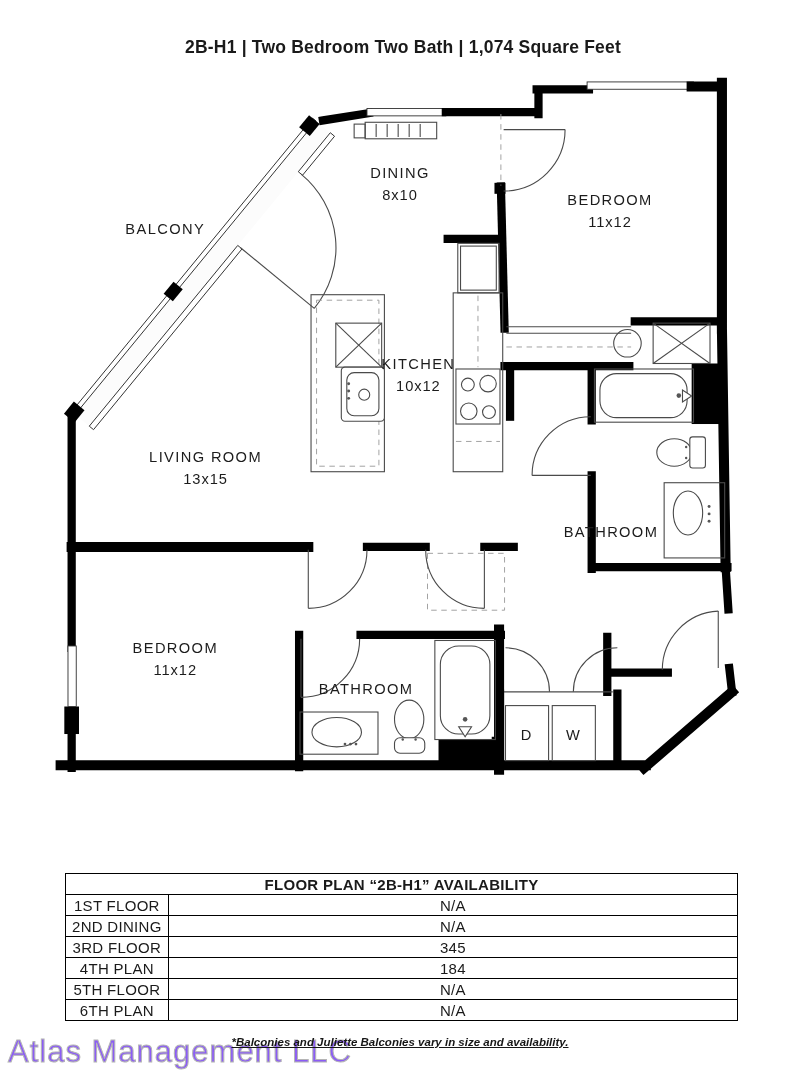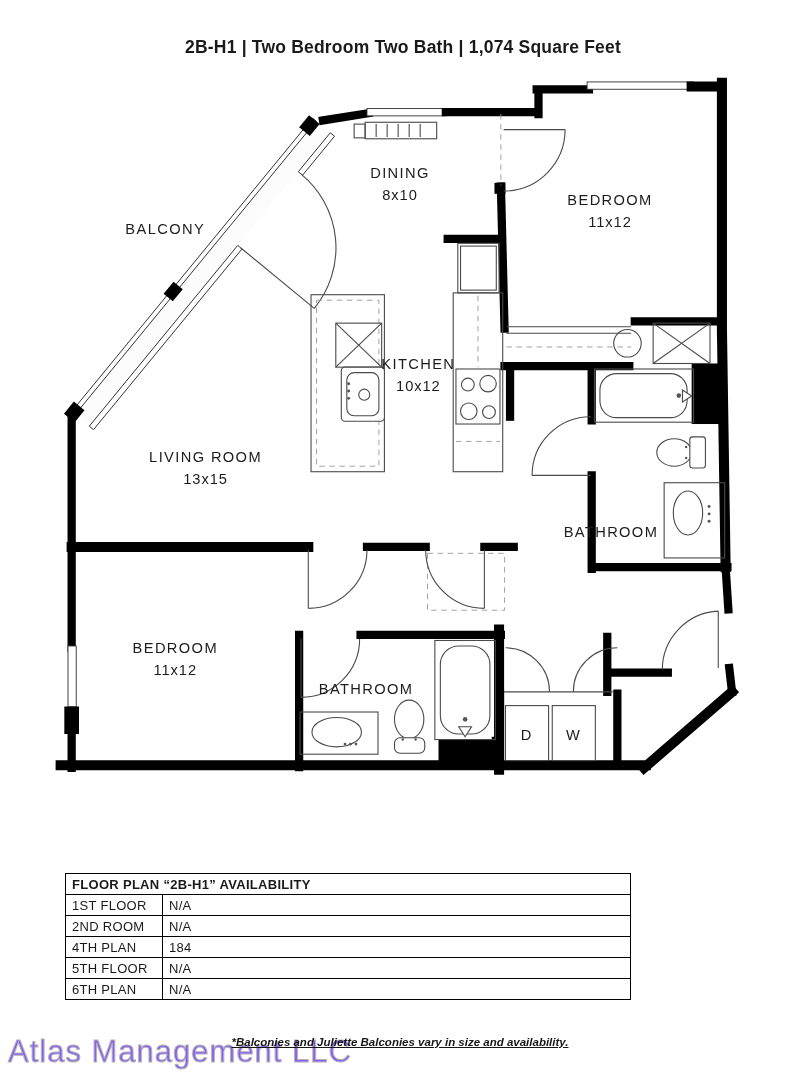--- a/index.html
+++ b/index.html
@@ -24,8 +24,8 @@
         letter-spacing:1px;text-anchor:middle;}
 
   
-  .avail{position:absolute;left:65px;top:873px;width:566px;border-collapse:collapse;
-         font-size:13px;letter-spacing:.3px;}
+  .avail{position:absolute;left:65px;top:873px;width:673px;border-collapse:collapse;
+         font-size:15px;letter-spacing:.3px;text-align:center;}
   .avail td{border:1.5px solid #000;padding:2px 6px;line-height:15px;height:16px;white-space:nowrap;}
   .avail .t{font-weight:bold;}
   .avail .h{font-weight:bold;}

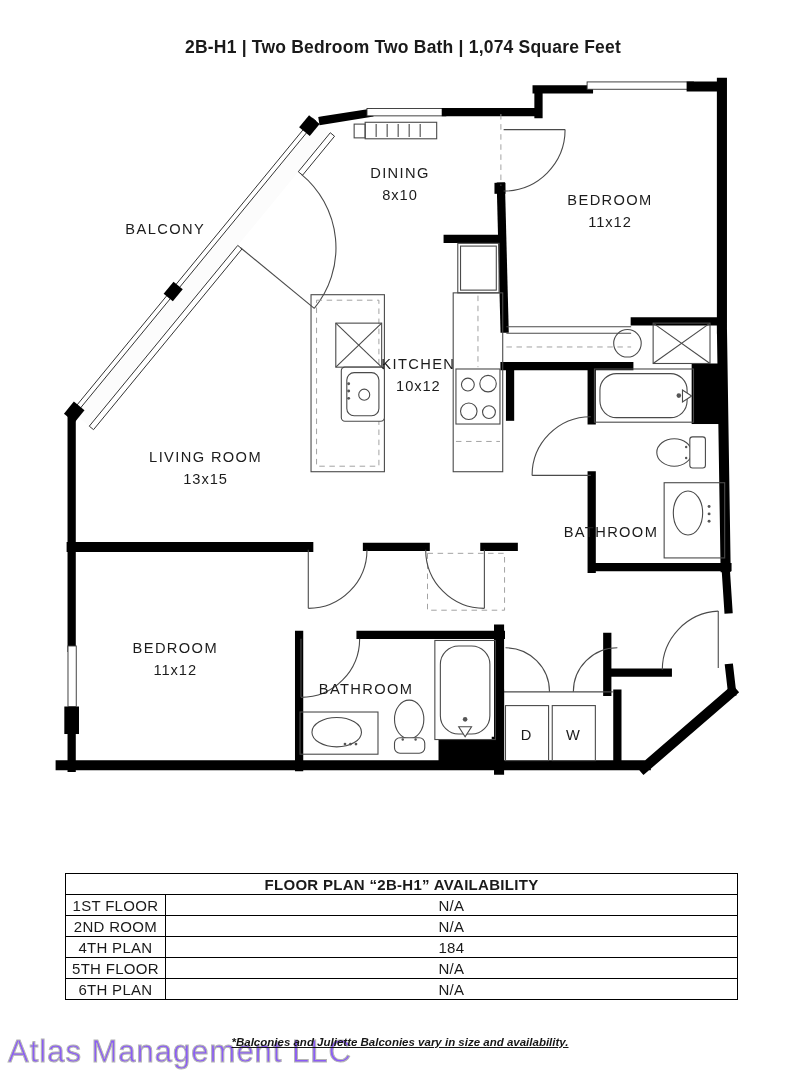--- a/index.html
+++ b/index.html
@@ -255,7 +255,7 @@
         <td>N/A</td>
       </tr>
       <tr>
-        <td class="c1">2ND ROOM</td>
+        <td class="c1">2ND DINING</td>
         <td>N/A</td>
       </tr>
       <tr>

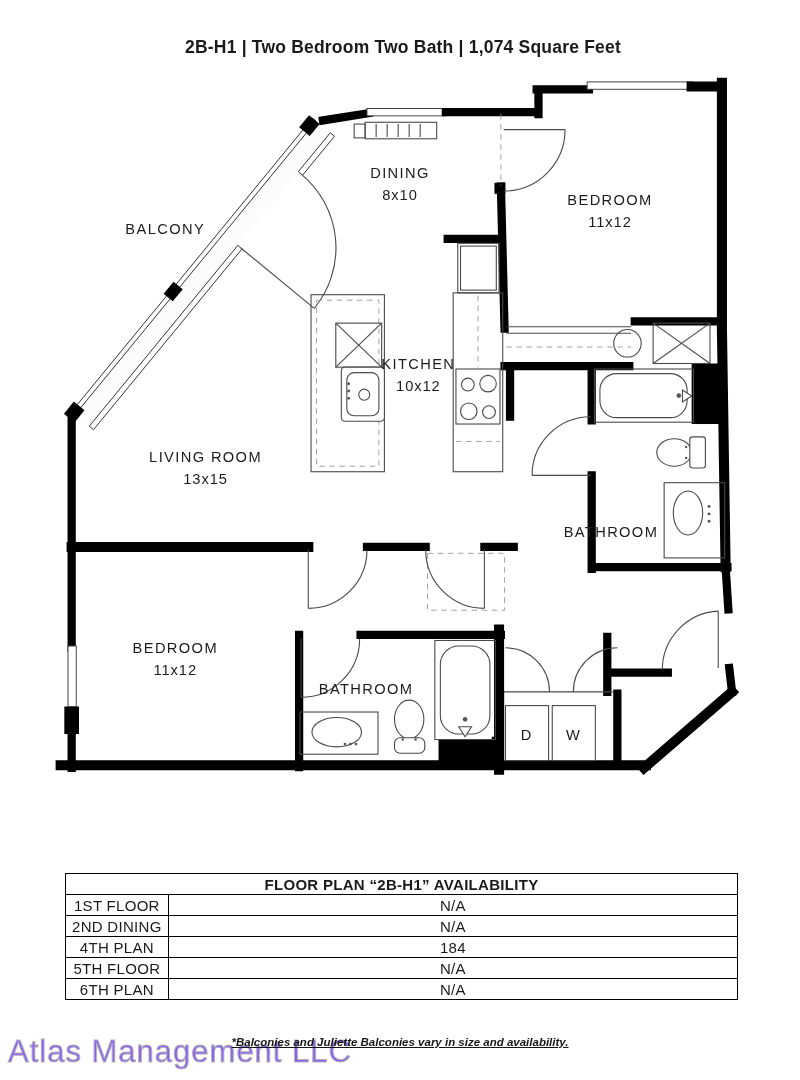--- a/index.html
+++ b/index.html
@@ -259,6 +259,10 @@
         <td>N/A</td>
       </tr>
       <tr>
+        <td class="c1">3RD FLOOR</td>
+        <td>345</td>
+      </tr>
+      <tr>
         <td class="c1">4TH PLAN</td>
         <td>184</td>
       </tr>

